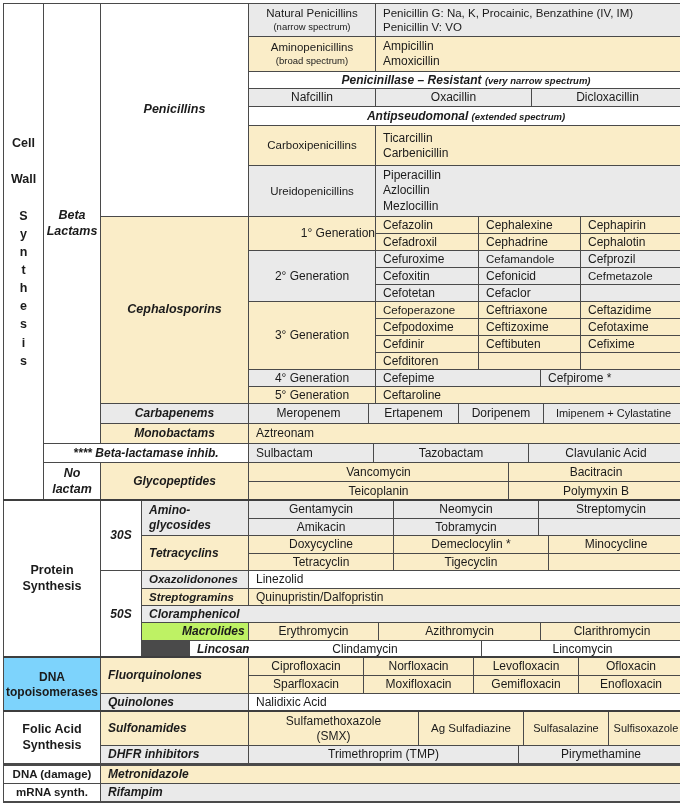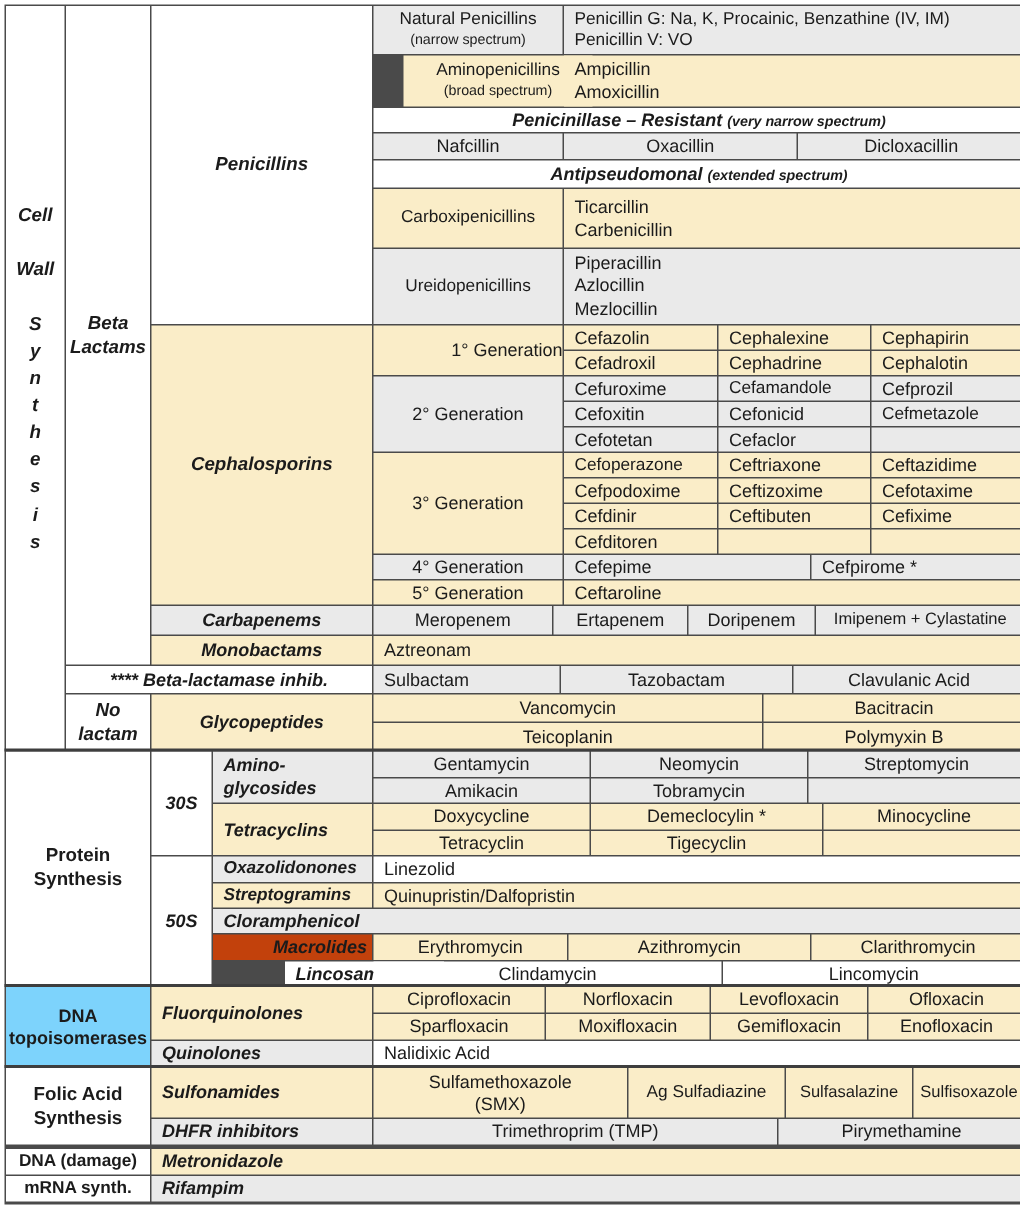--- a/index.html
+++ b/index.html
@@ -50,7 +50,7 @@
       <div class="ln"><span>Penicillin G: Na, K, Procainic, Benzathine (IV, IM)</span></div>
       <div class="ln"><span>Penicillin V: VO</span></div>
     </div>
-    <div class="cell center" style="left: 246px; top: 34px; width: 126px; height: 34px; background: rgb(250, 237, 200); font-size: 11.5px; line-height: 1.15; margin-left: 20px;">
+    <div class="cell center" style="left: 246px; top: 34px; width: 126px; height: 34px; background: rgb(250, 237, 200); font-size: 11.5px; line-height: 1.15;">
       <div class="ln"><span>Aminopenicillins</span></div>
       <div class="ln"><span class="small">(broad spectrum)</span></div>
     </div>

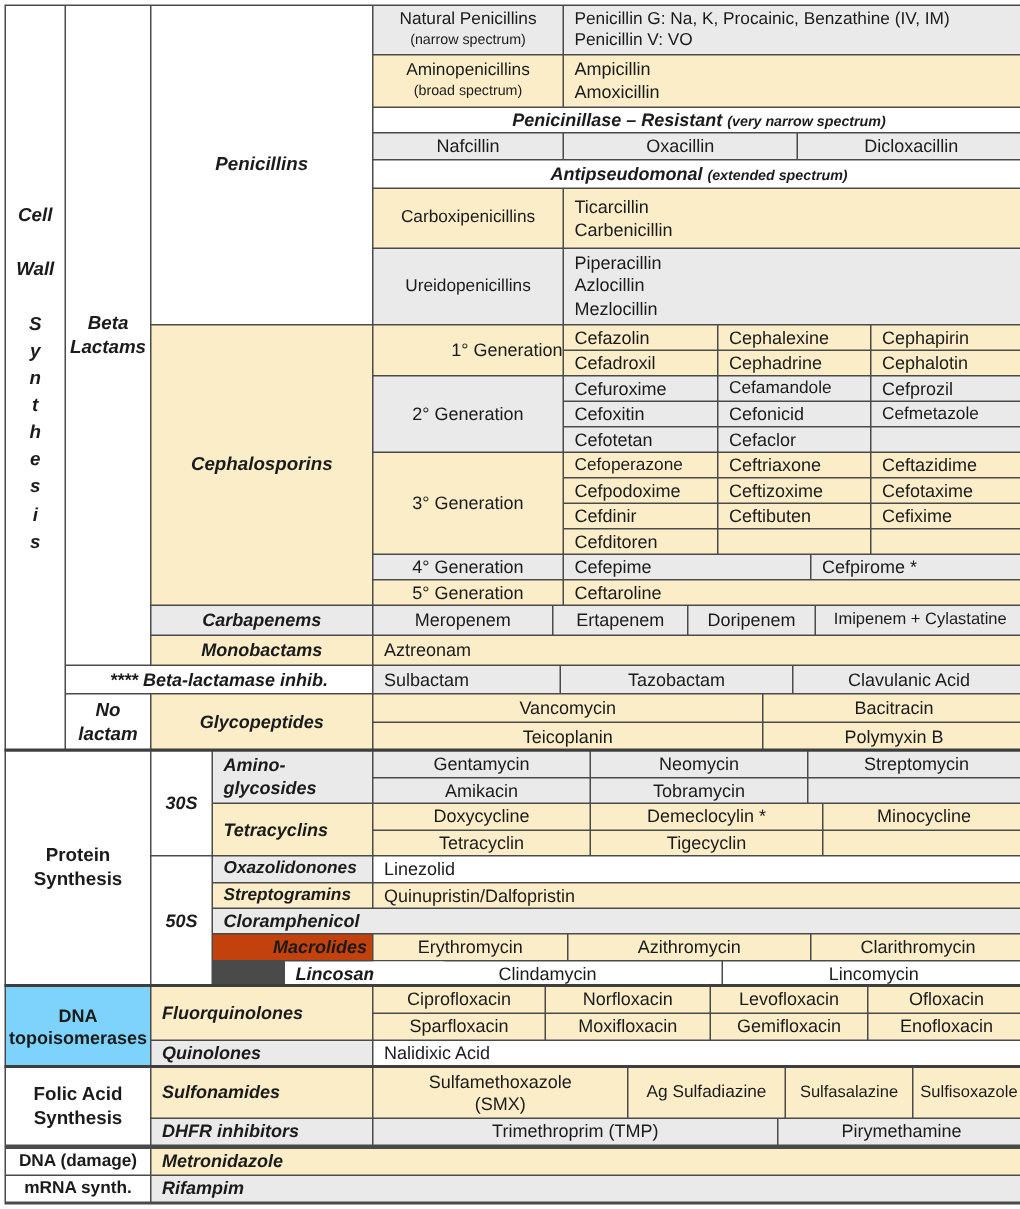--- a/index.html
+++ b/index.html
@@ -16,7 +16,7 @@
 <body>
 
 <div class="board">
-    <div class="cell center" style="left: 1px; top: 1px; width: 39px; height: 496px; background: rgb(255, 255, 255); font-weight: bold; font-style: italic; font-size: 12.5px; line-height: 1.45;">
+    <div class="cell center" style="left: 1px; top: 1px; width: 39px; height: 496px; background: rgb(255, 255, 255); font-weight: bold; font-size: 12.5px; line-height: 1.45;">
       <div class="ln"><span>Cell</span></div>
       <div class="ln">&nbsp;</div>
       <div class="ln"><span>Wall</span></div>

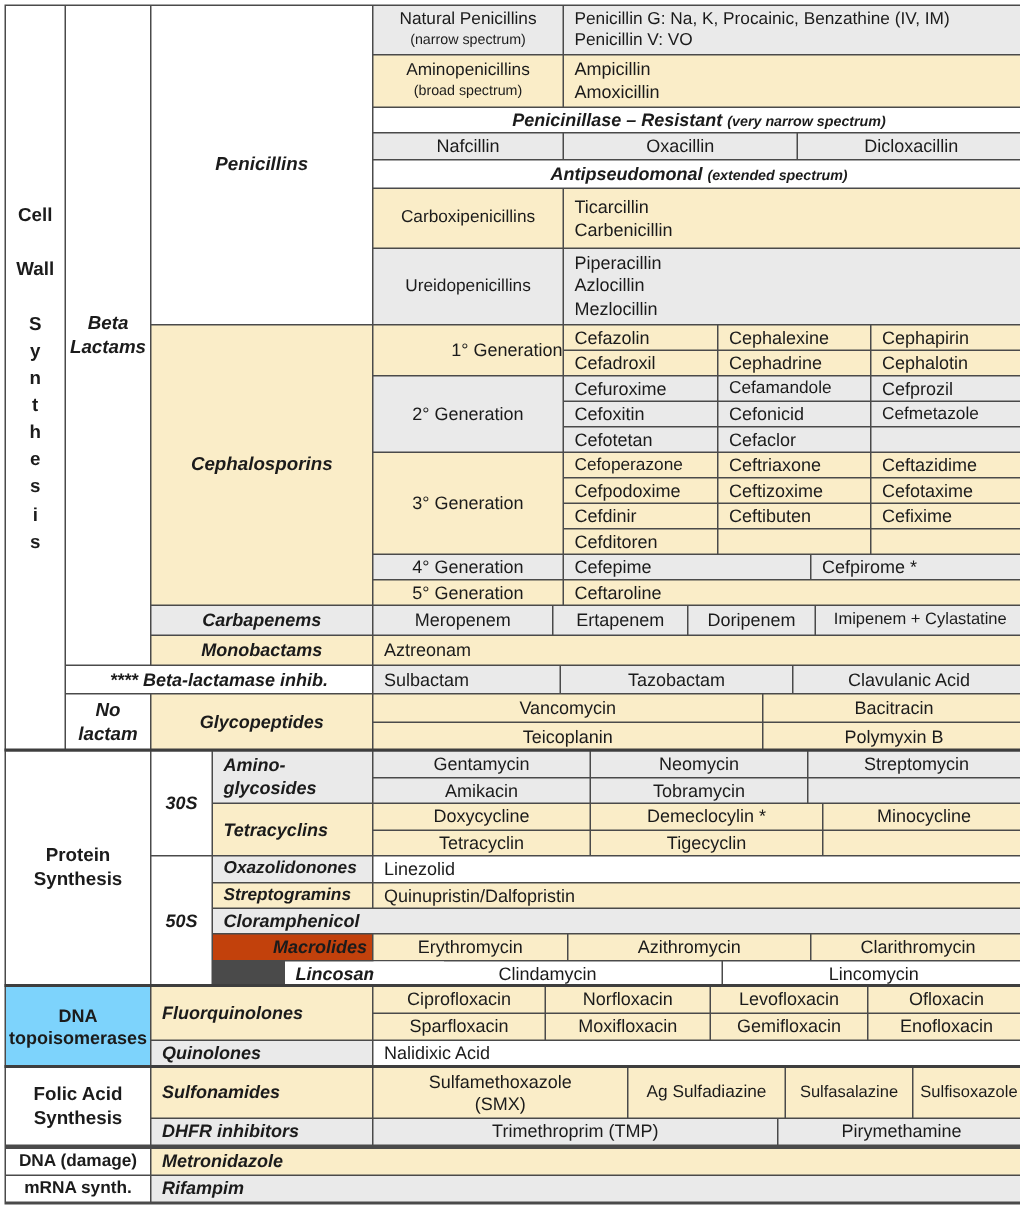--- a/index.html
+++ b/index.html
@@ -312,7 +312,7 @@
     <div class="cell left" style="left: 139px; top: 603px; width: 541px; height: 16px; background: rgb(234, 234, 234); font-weight: bold; font-style: italic;">
       <div class="ln"><span>Cloramphenicol</span></div>
     </div>
-    <div class="cell left" style="left: 139px; top: 620px; width: 106px; height: 17px; background: #c2410c; font-weight: bold; font-style: italic; padding-left: 40px;">
+    <div class="cell left" style="left: 139px; top: 620px; width: 106px; height: 17px; background: #bef264; font-weight: bold; font-style: italic; padding-left: 40px;">
       <div class="ln"><span>Macrolides</span></div>
     </div>
     <div class="cell center" style="left: 246px; top: 620px; width: 129px; height: 17px; background: rgb(250, 237, 200);">

